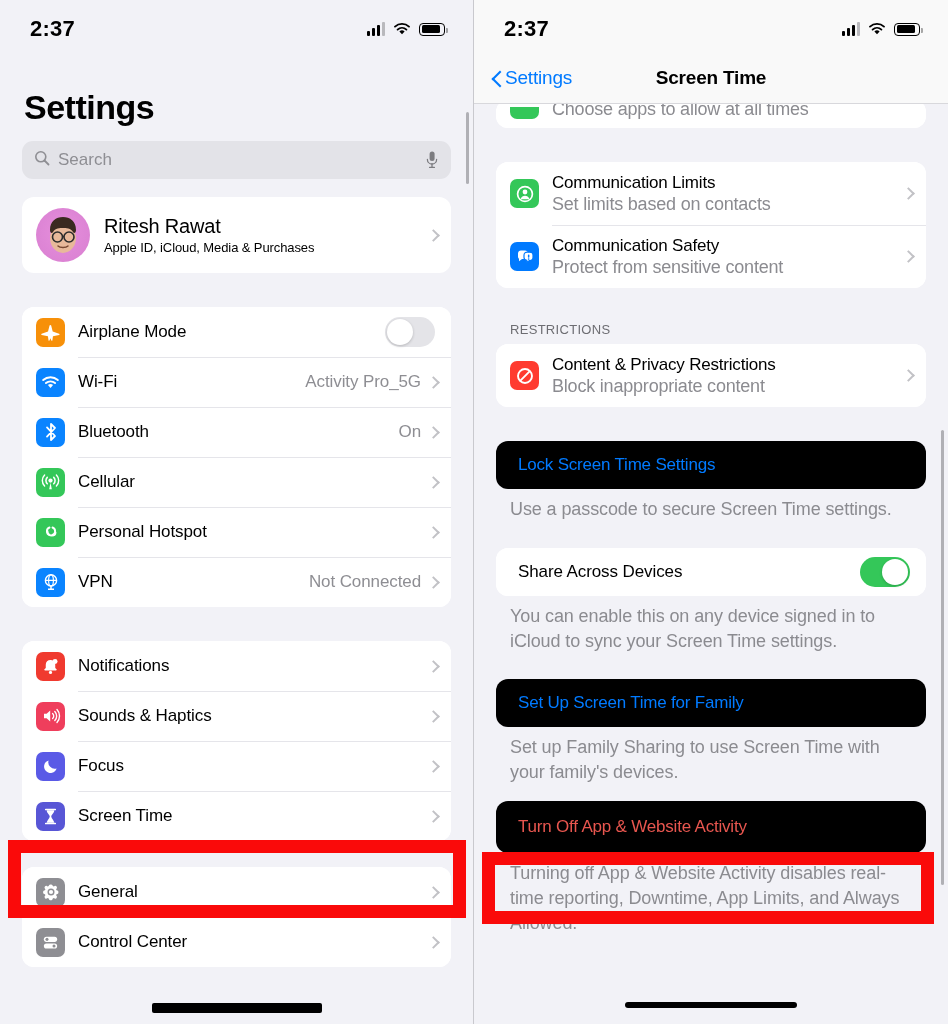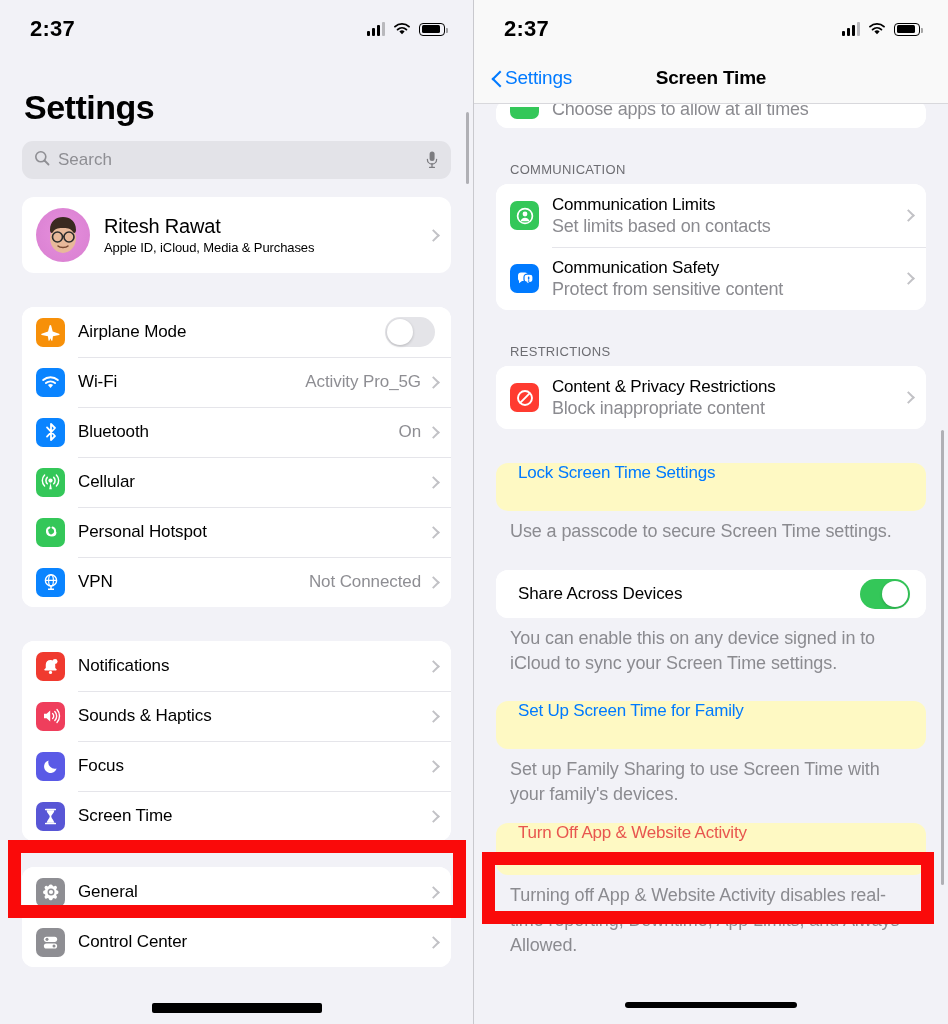--- a/index.html
+++ b/index.html
@@ -506,7 +506,6 @@
 
       <div class="gap-lg"></div>
 
-      <div class="section-hdr">COMMUNICATION</div>
       <div class="group-r">
         <div class="row-2">
           <span class="icon-sq" style="background:#34c759">

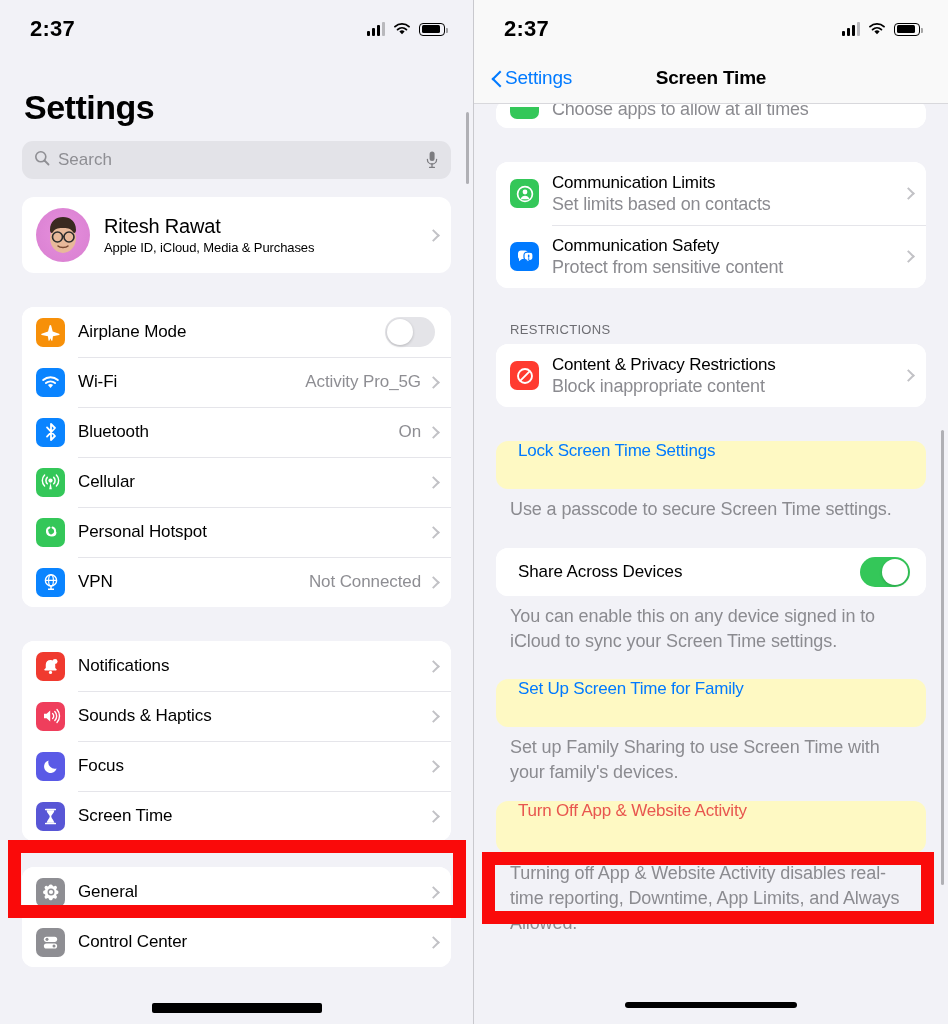--- a/index.html
+++ b/index.html
@@ -224,9 +224,9 @@
   .r2-title { font-size:17px; color:#000; font-weight:normal; letter-spacing:-0.2px; }
   .r2-sub { font-size:18px; color:#8b8b90; margin-top:1px; letter-spacing:-0.2px; }
   .link-row {
-    display:flex; align-items:flex-start;
+    display:flex; align-items:center;
     min-height:48px; padding:0 14px 0 22px;
-    background:#fef9c3;
+    background:#000000;
   }
   .link-text { font-size:17px; color:#007aff; letter-spacing:-0.2px; }
   .link-text.danger { color:#e8564f; }

